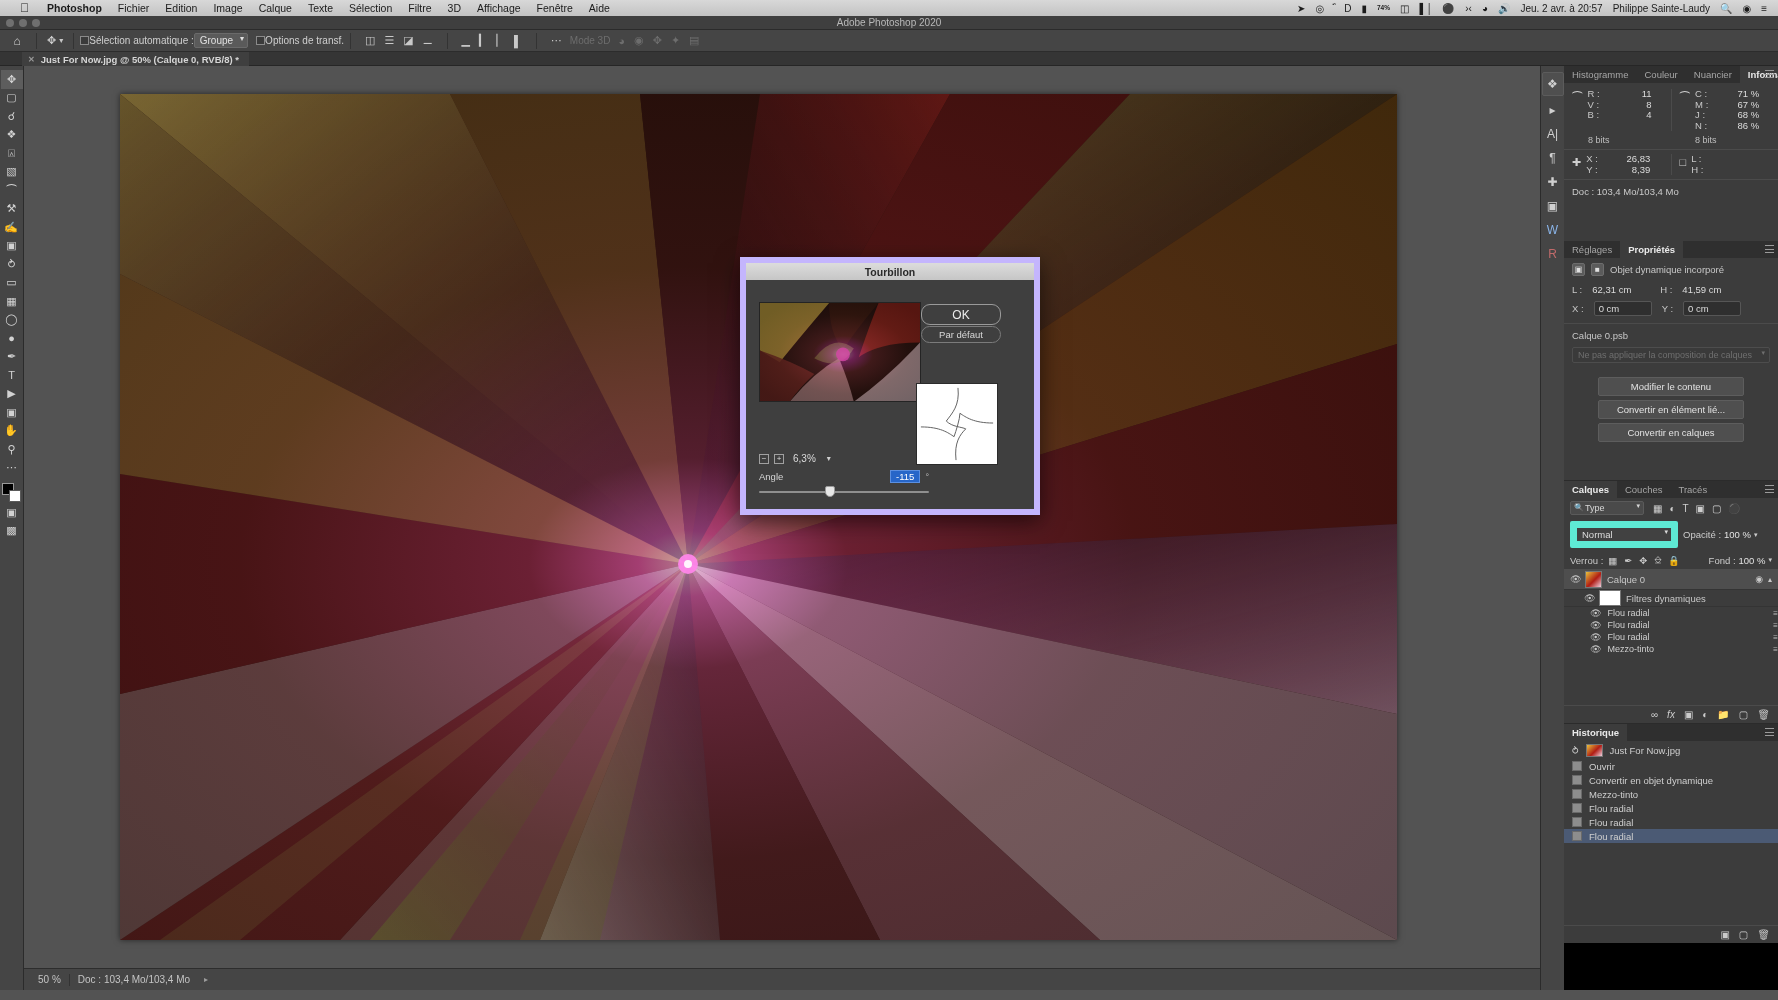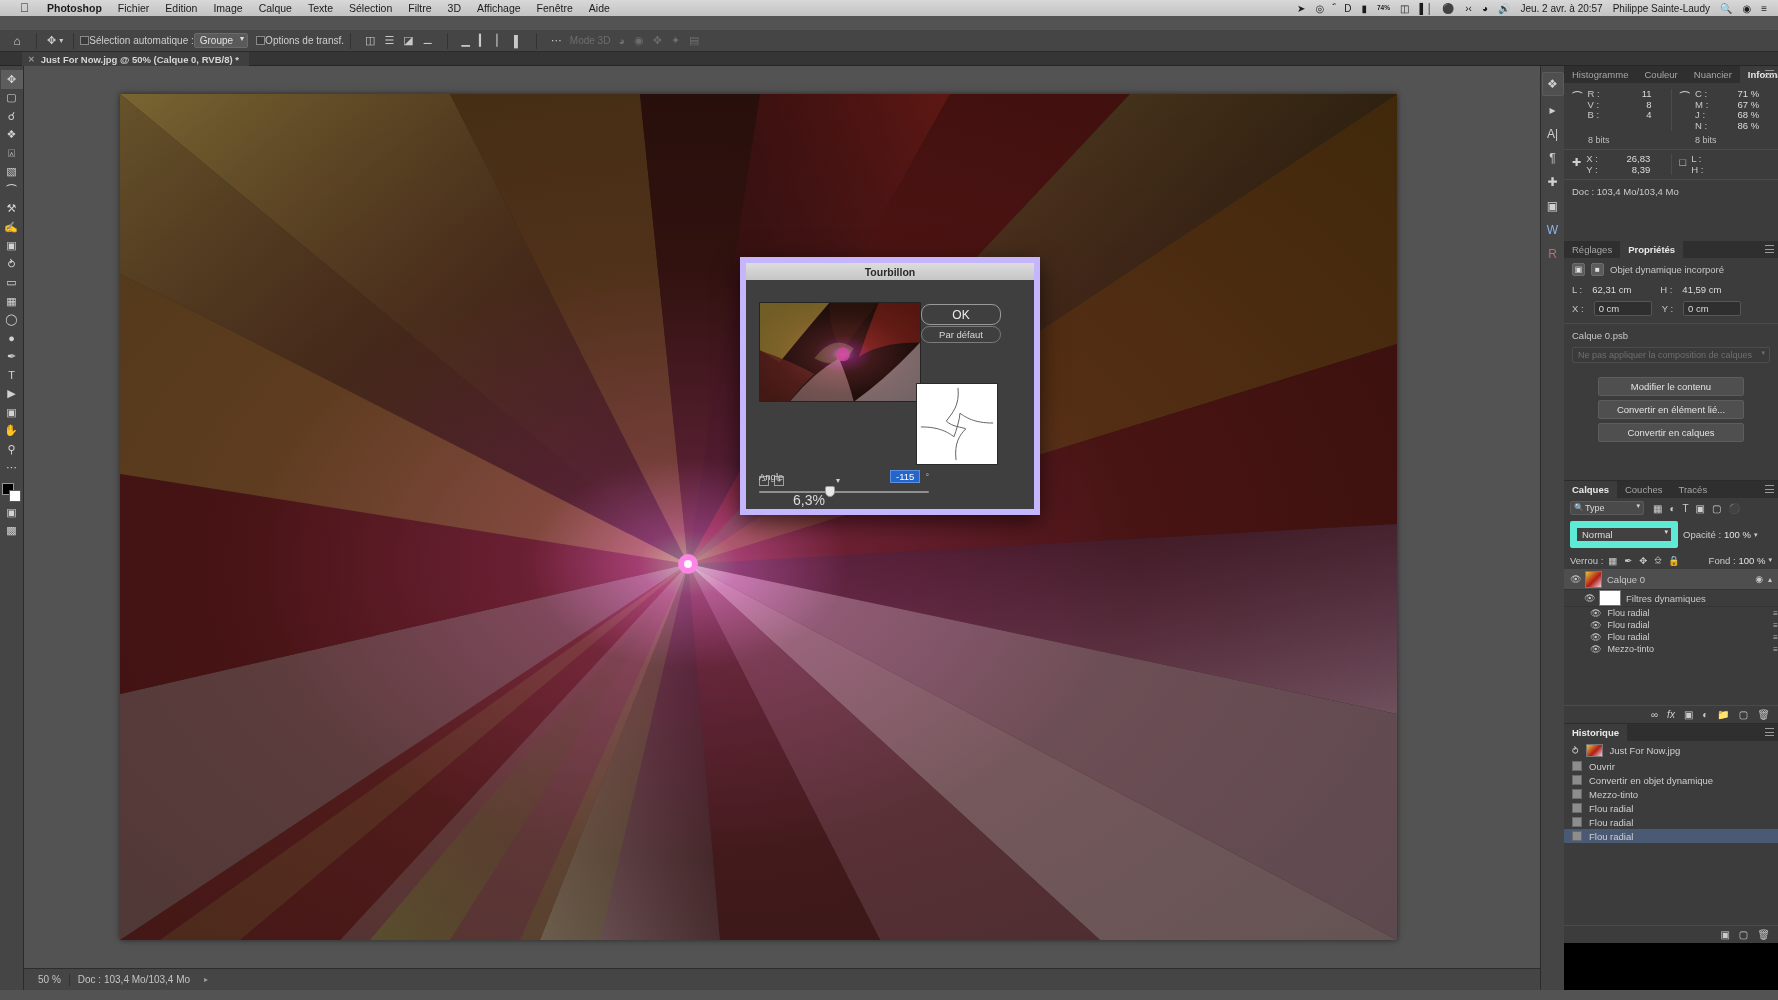--- a/index.html
+++ b/index.html
@@ -235,6 +235,14 @@
     <span class="si">≡</span>
   </div>
 
+  <div class="titlebar">
+    <div class="traffic">
+      <i></i>
+      <i></i>
+      <i></i>
+    </div>
+    <span>Adobe Photoshop 2020</span>
+  </div>
 
   <div class="optbar">
     <span class="ob-home">⌂</span>

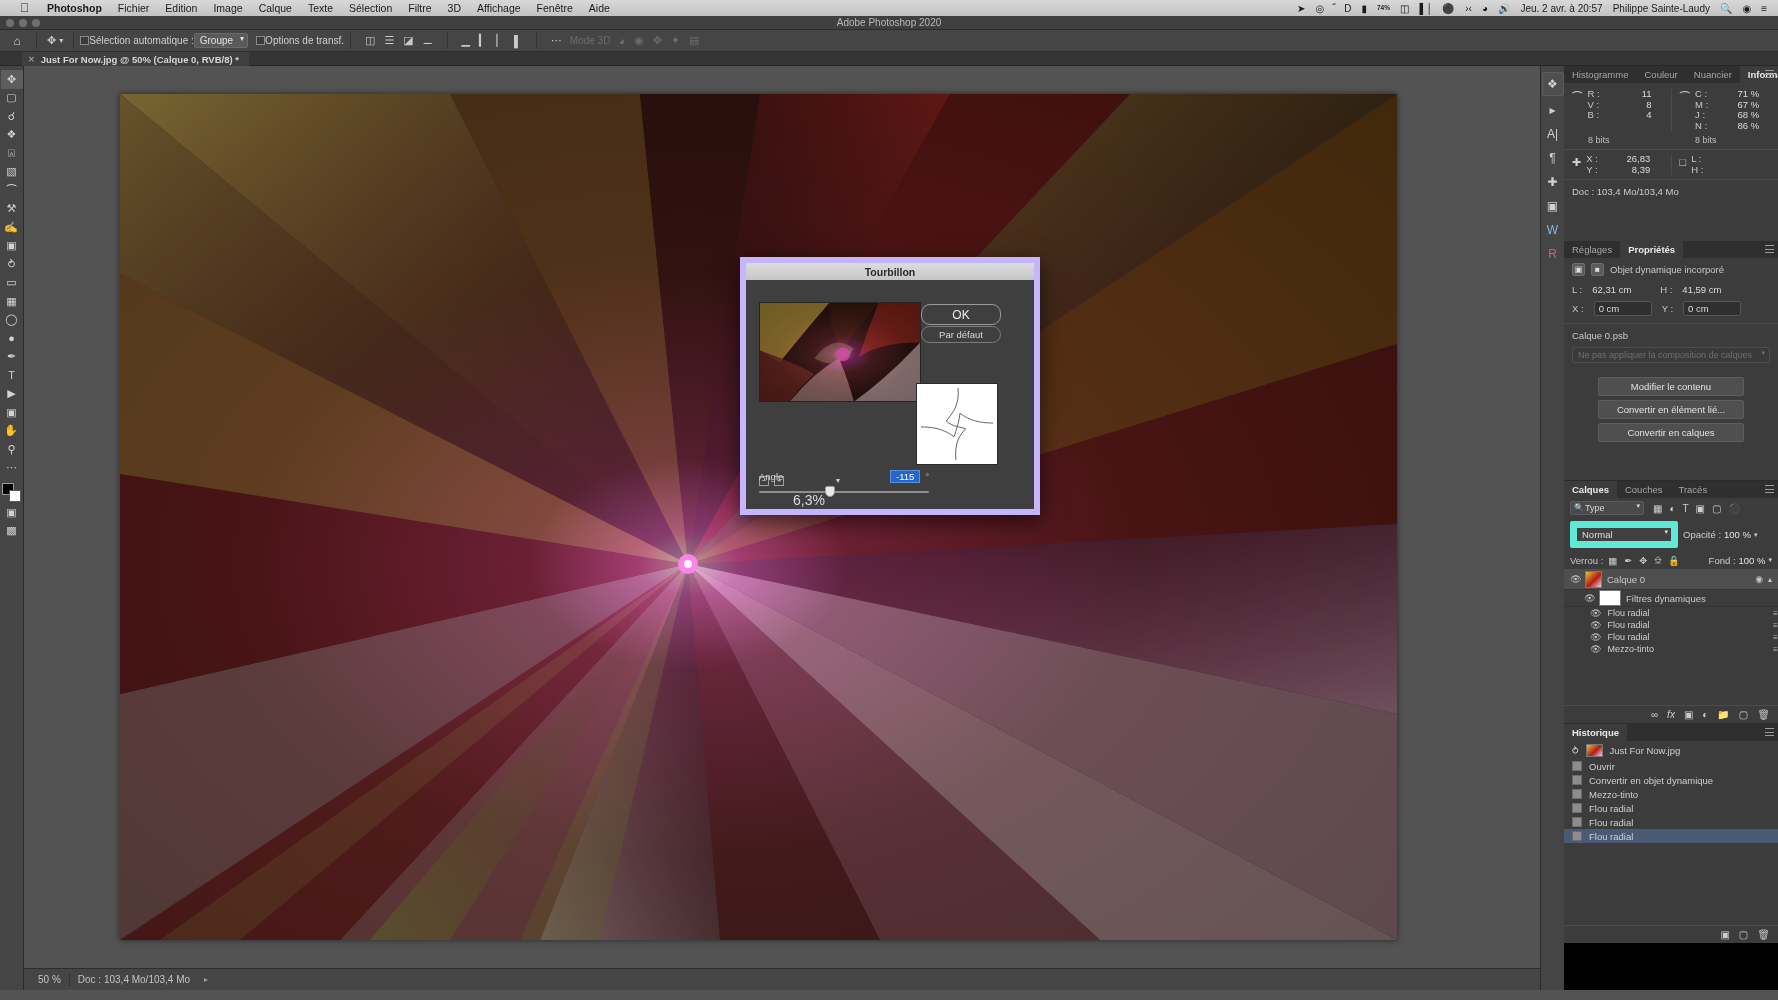--- a/index.html
+++ b/index.html
@@ -177,7 +177,7 @@
   .zoomrow { position:absolute; left:13px; top:173px; display:flex; align-items:center; gap:5px; font-size:9.5px;}
   .zbtn { width:10px; height:10px; border:1px solid #a0a0a0; color:#dcdcdc; font-size:8px;
           display:flex; align-items:center; justify-content:center; line-height:1; }
-  .zval { color:#dadada; font-size:14px; padding-left:4px;margin-top:39px;}
+  .zval { color:#dadada; font-size:10px; padding-left:4px;}
   .zcaret { font-size:8px; color:#cfcfcf; padding-left:6px;}
   .anglerow { position:absolute; left:13px; top:190px; width:170px; display:flex; align-items:center; }
   .anglelbl { font-size:9.5px; color:#d6d6d6; }

